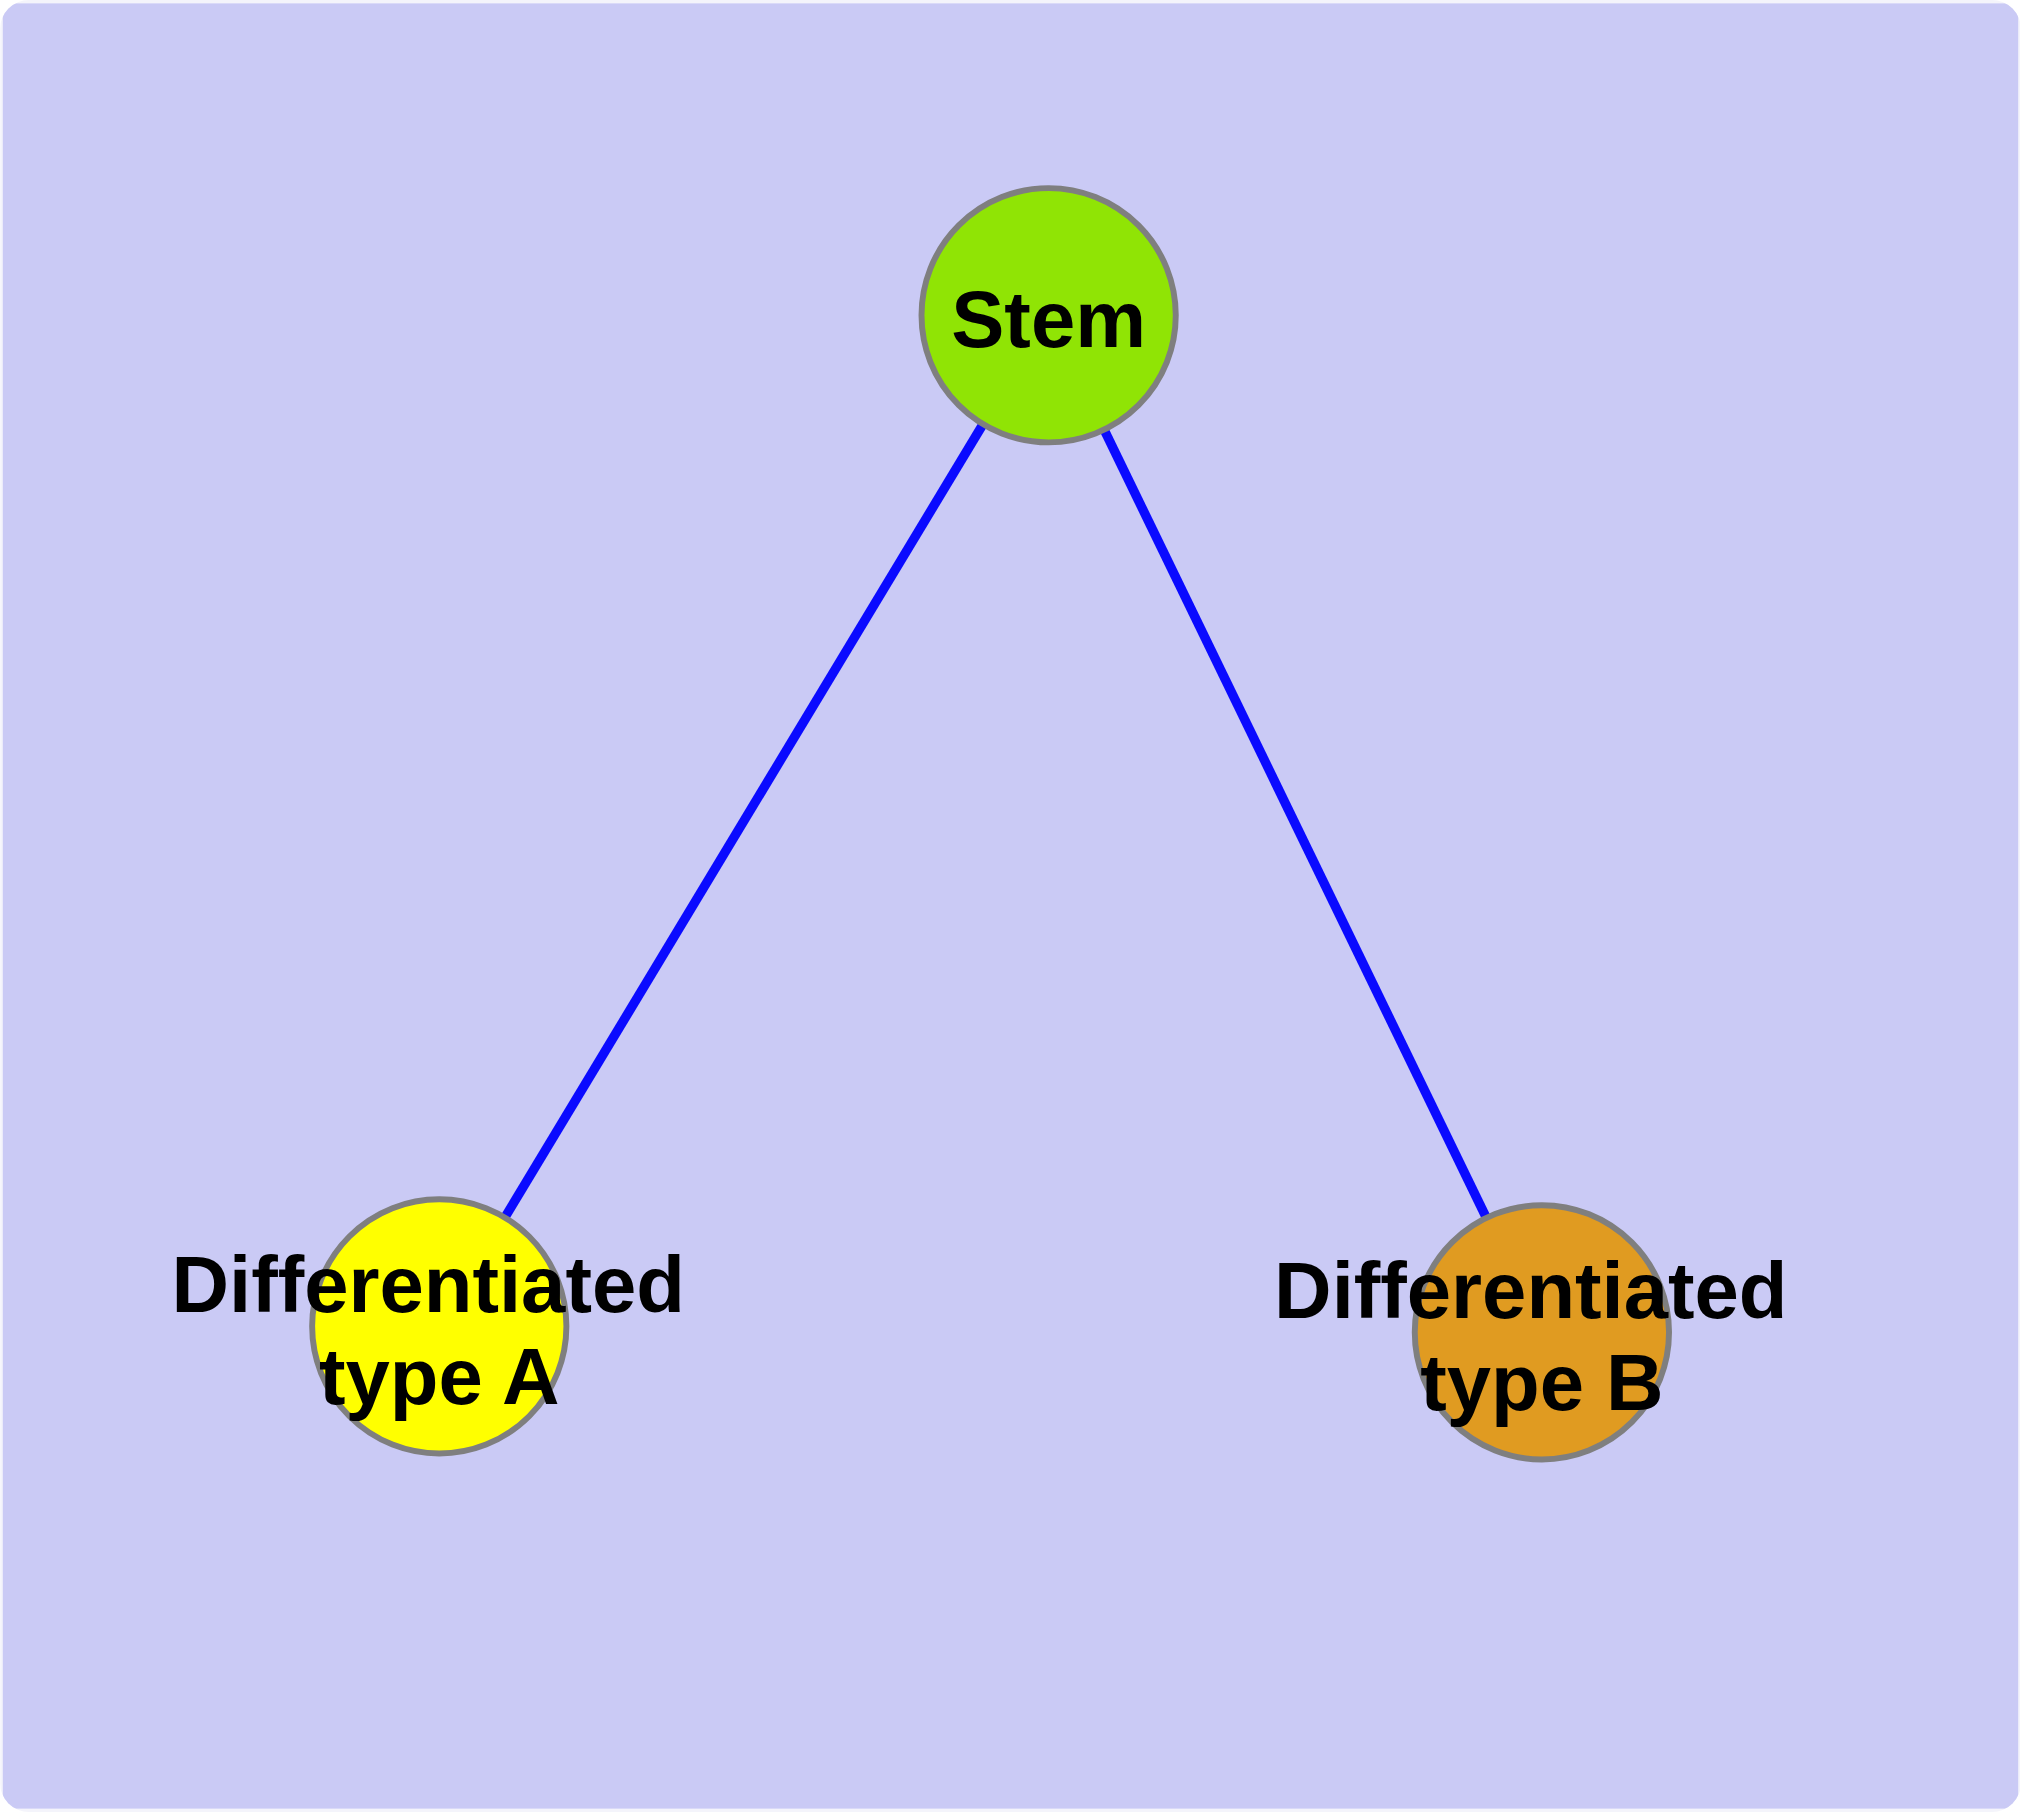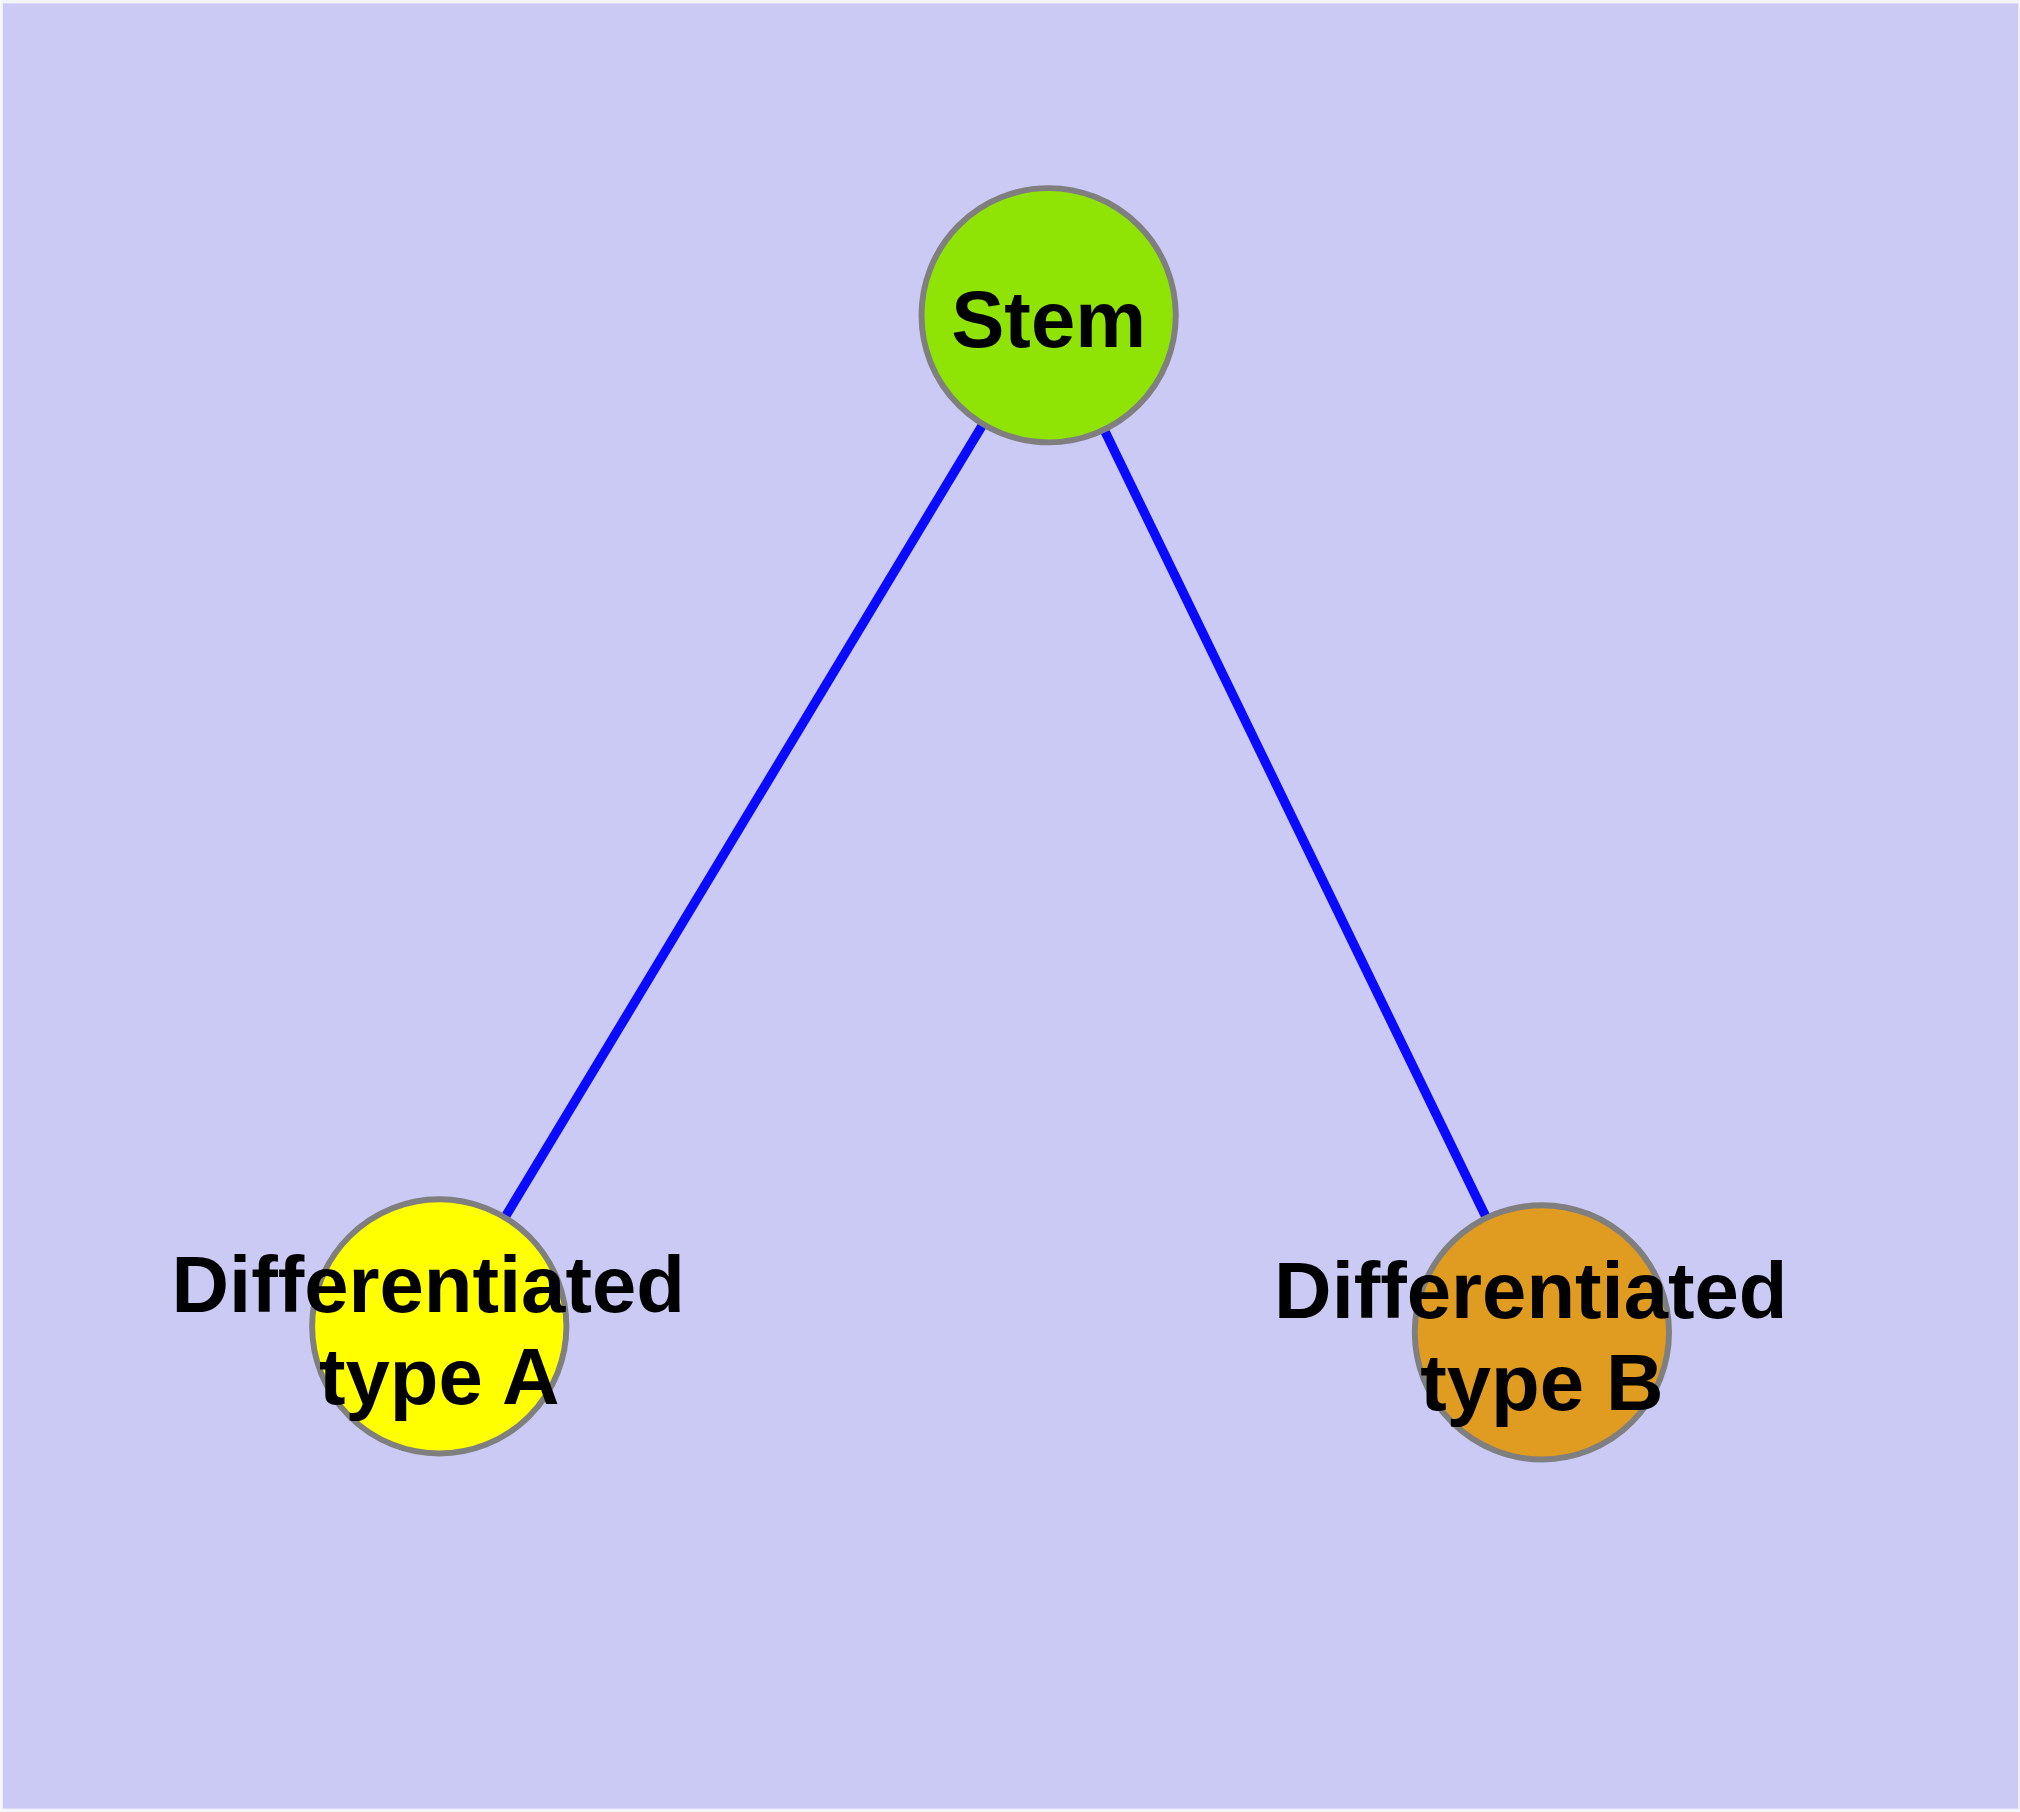--- a/index.html
+++ b/index.html
@@ -12,6 +12,7 @@
     height: 1812px;
     overflow: hidden;
     font-family: "Liberation Sans", sans-serif;
+    border-radius: 29px;
   }
   #root svg {
     position: absolute;

